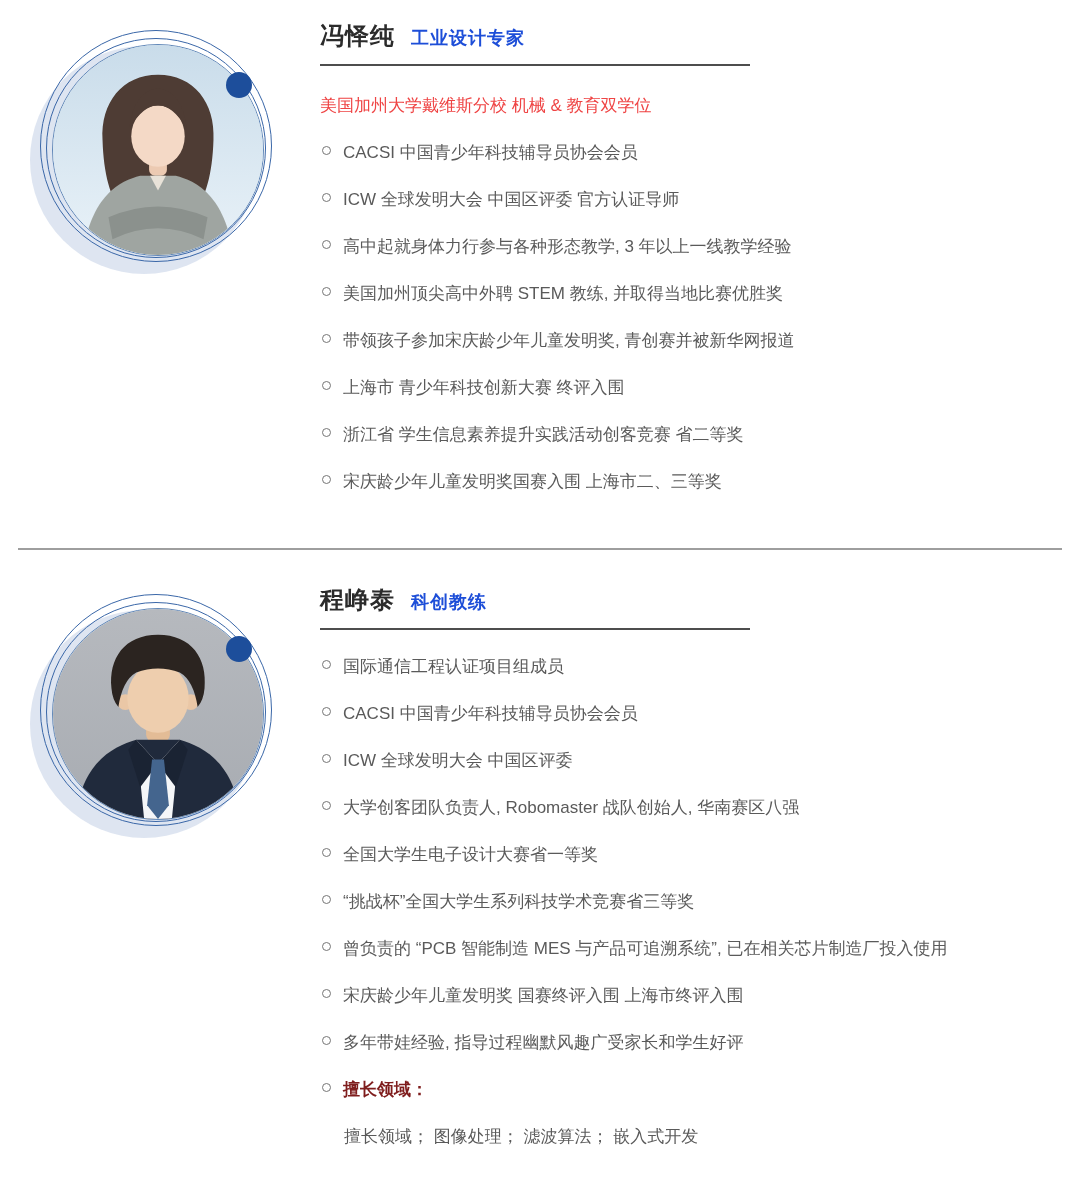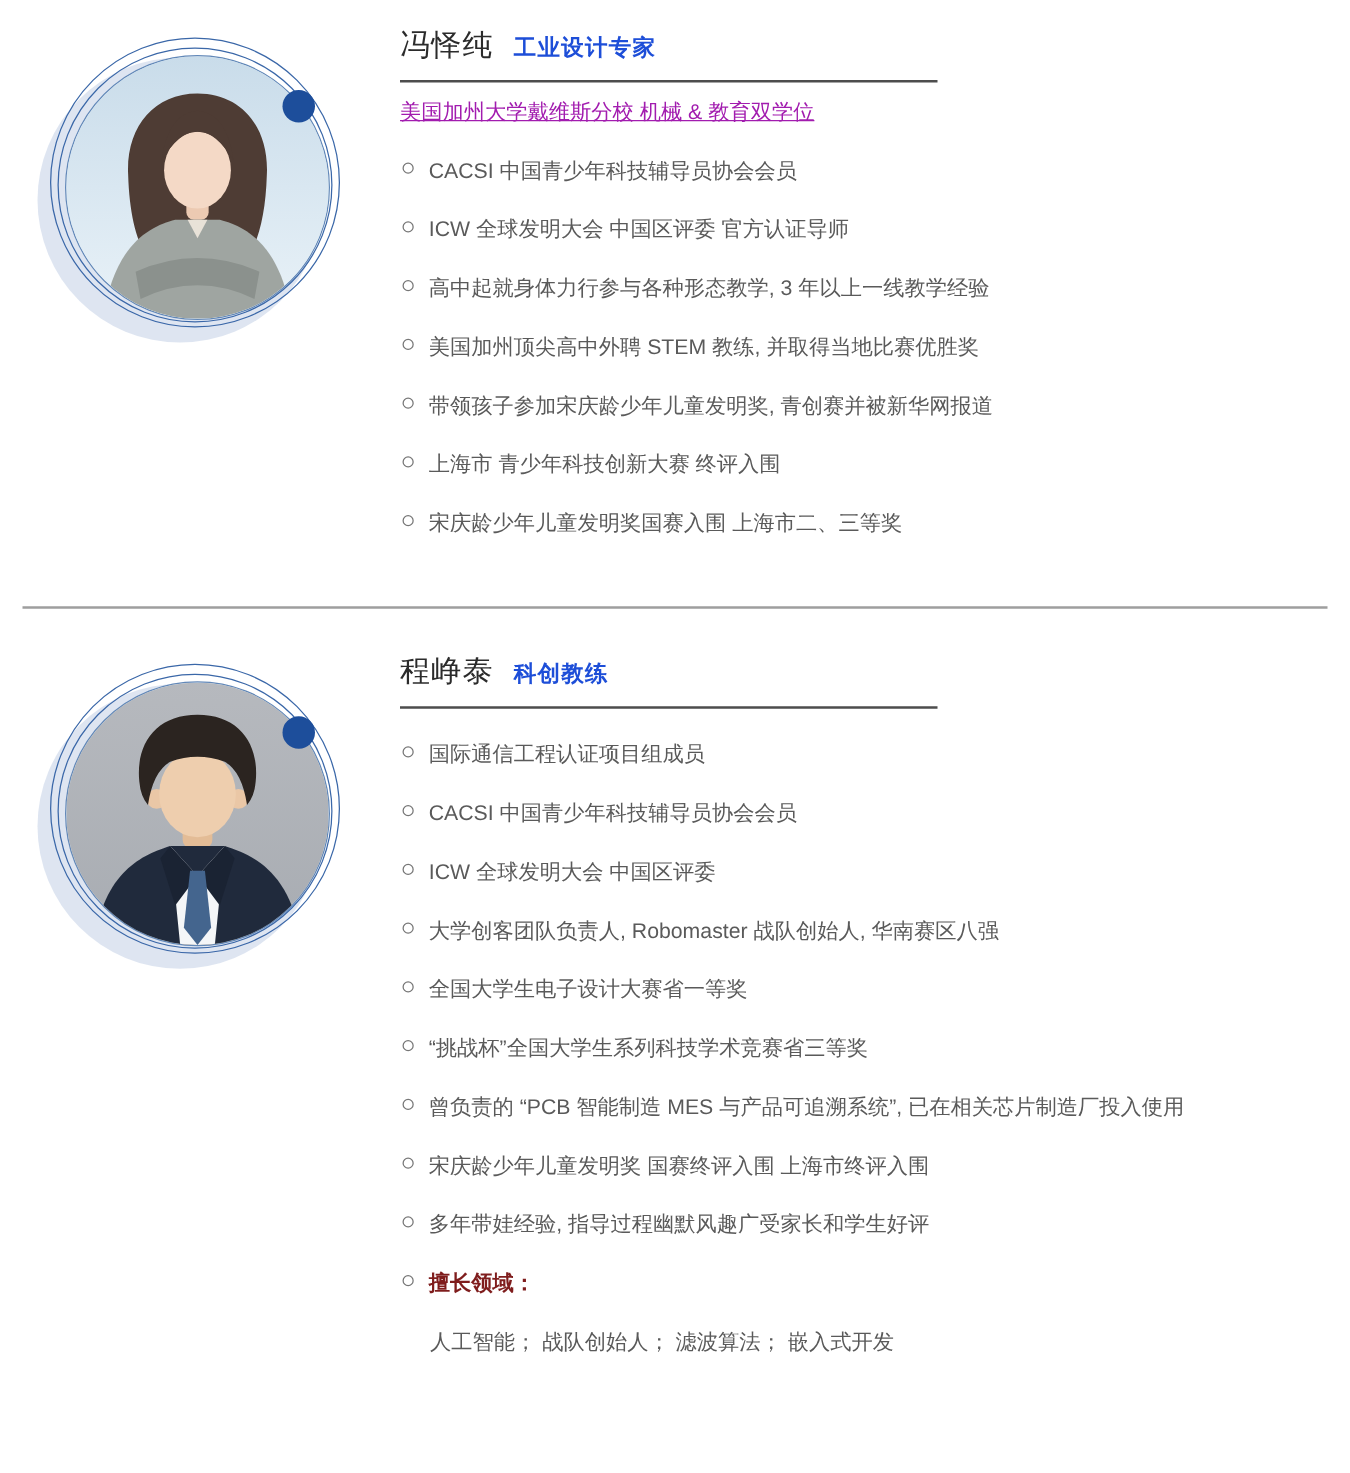--- a/index.html
+++ b/index.html
@@ -36,7 +36,7 @@
   
   .content { flex: 1; margin-left: 48px; min-width: 0; }
   .header { width: 430px; border-bottom: 2px solid #4d4d4d; padding-bottom: 12px; }
-  .name { font-size: 24px; font-weight: normal; color: #2b2b2b; letter-spacing: 1px; }
+  .name { font-size: 24px; font-weight: bold; color: #2b2b2b; letter-spacing: 1px; }
   .role { font-size: 18px; font-weight: bold; color: #1d4ed8; margin-left: 16px; letter-spacing: 1px; }
   .subtitle { margin-top: 13px; font-size: 17px; color: #a21caf; line-height: 21px; text-decoration: underline; }
 

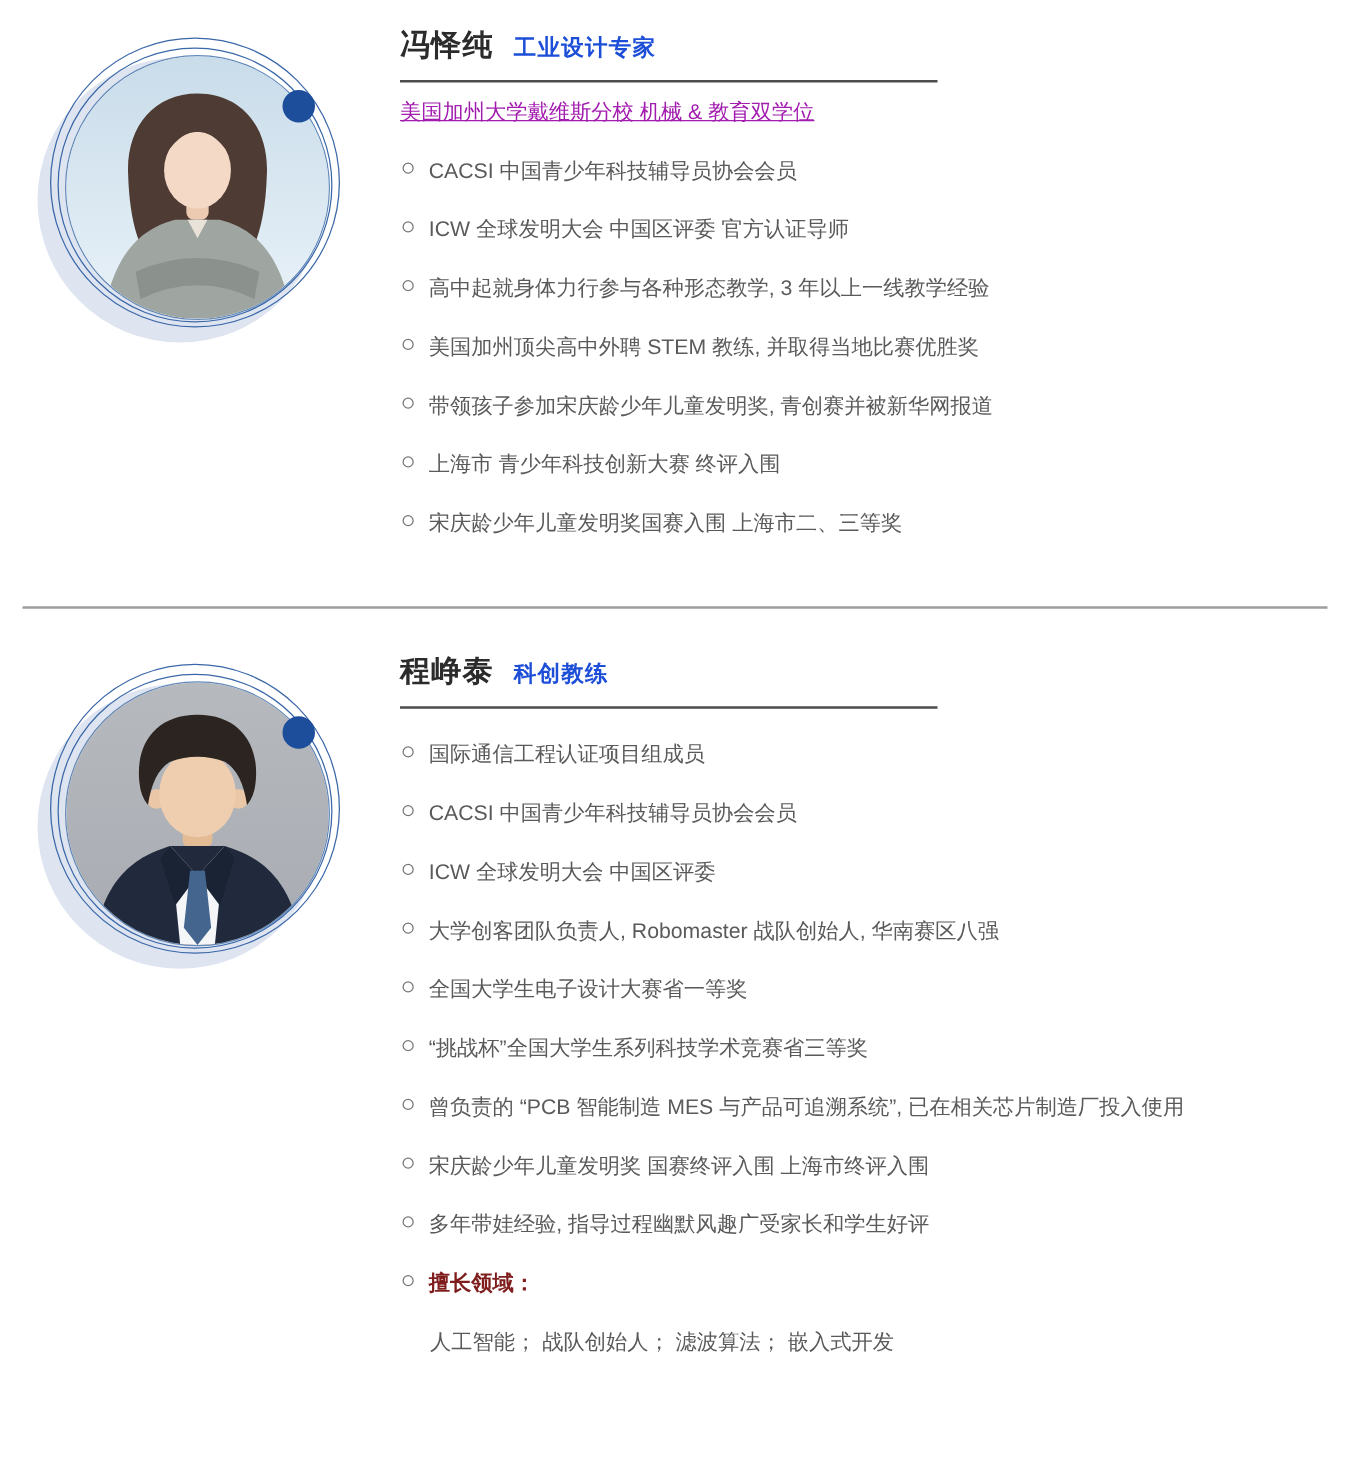--- a/index.html
+++ b/index.html
@@ -38,7 +38,7 @@
   .header { width: 430px; border-bottom: 2px solid #4d4d4d; padding-bottom: 12px; }
   .name { font-size: 24px; font-weight: bold; color: #2b2b2b; letter-spacing: 1px; }
   .role { font-size: 18px; font-weight: bold; color: #1d4ed8; margin-left: 16px; letter-spacing: 1px; }
-  .subtitle { margin-top: 13px; font-size: 17px; color: #a21caf; line-height: 21px; text-decoration: underline; }
+  .subtitle { margin-top: 29px; font-size: 17px; color: #ef4444; line-height: 21px; }
 
   .creds { list-style: none; margin: 26px 0 0 0; padding: 0; }
   .cred-item {

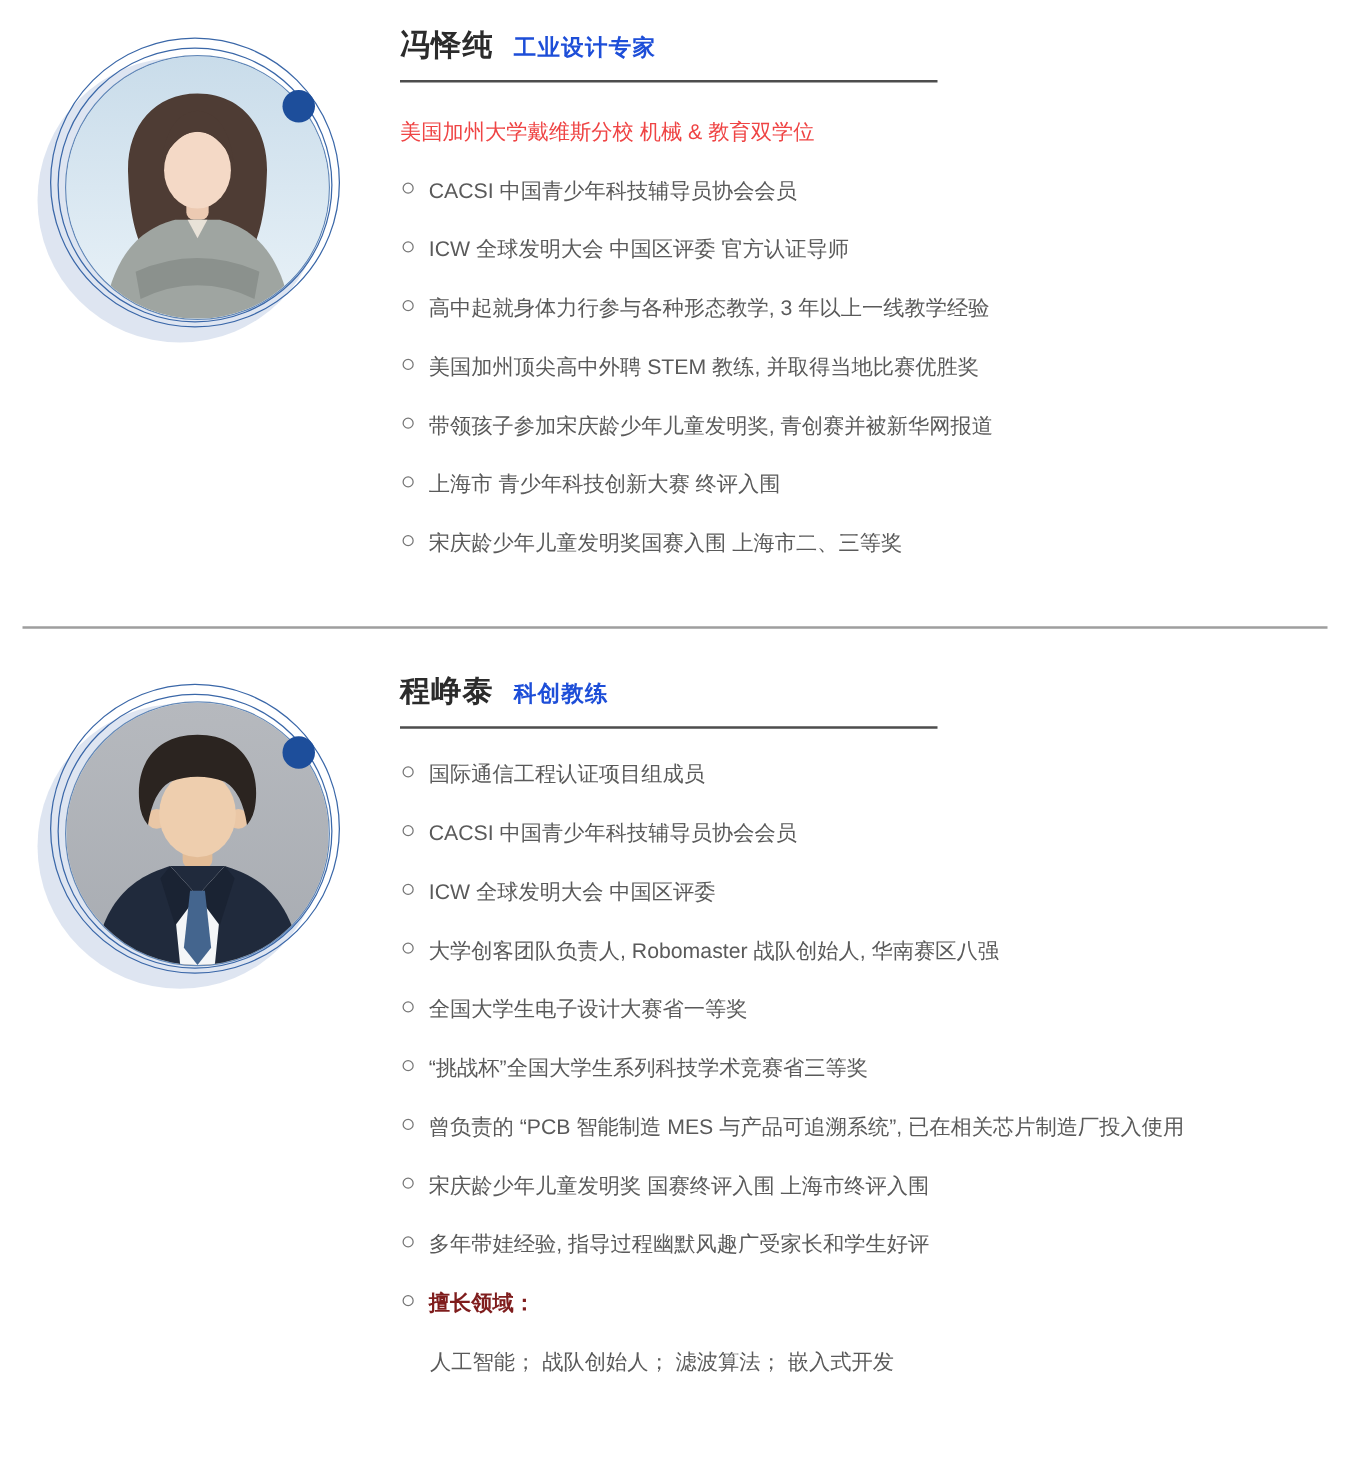--- a/index.html
+++ b/index.html
@@ -115,6 +115,10 @@
         <li class="cred-item">
             <span class="bullet"></span>
             <span class="cred-text">上海市 青少年科技创新大赛 终评入围</span>
+          </li>
+        <li class="cred-item">
+            <span class="bullet"></span>
+            <span class="cred-text">浙江省 学生信息素养提升实践活动创客竞赛 省二等奖</span>
           </li>
         <li class="cred-item">
             <span class="bullet"></span>

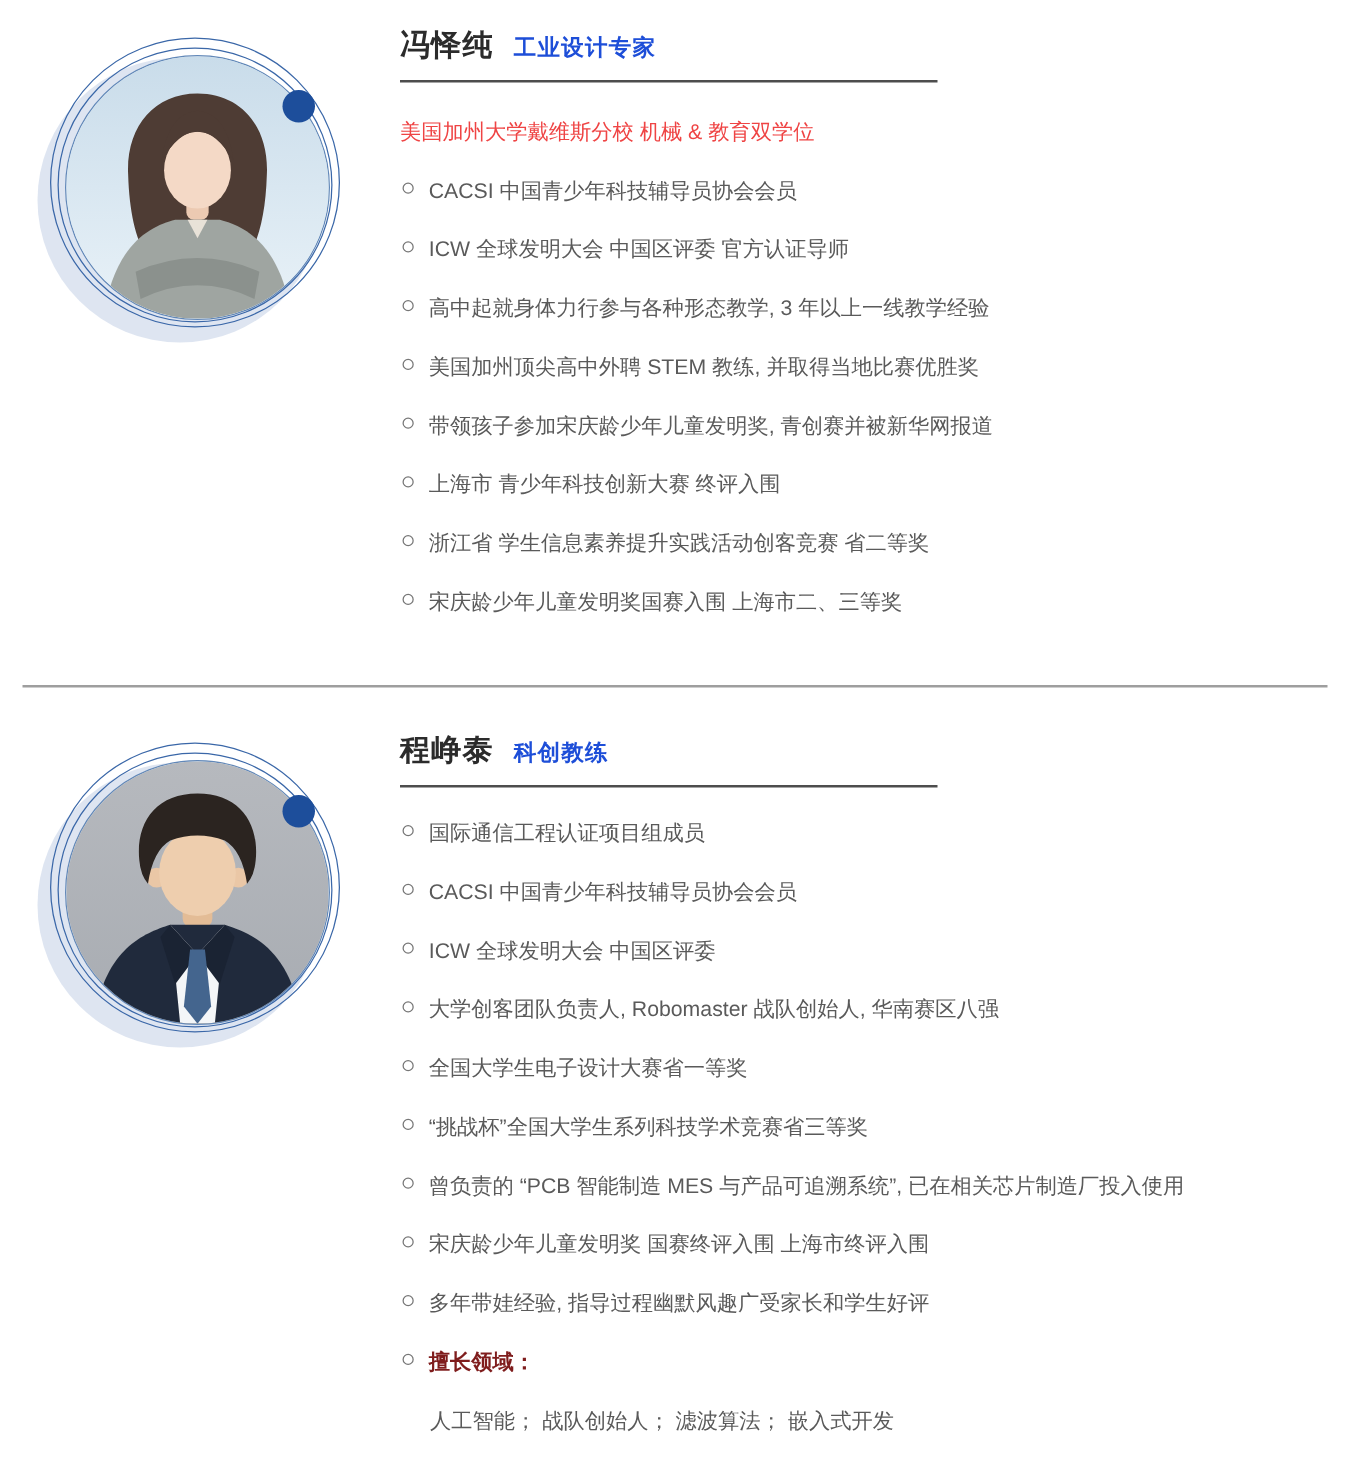--- a/index.html
+++ b/index.html
@@ -204,7 +204,7 @@
             <span class="cred-text">擅长领域：</span>
           </li>
       </ul>
-      <div class="skills-line">人工智能； 战队创始人； 滤波算法； 嵌入式开发</div>
+      <div class="skills-line">擅长领域； 图像处理； 滤波算法； 嵌入式开发</div>
     </div>
   </section>
 

